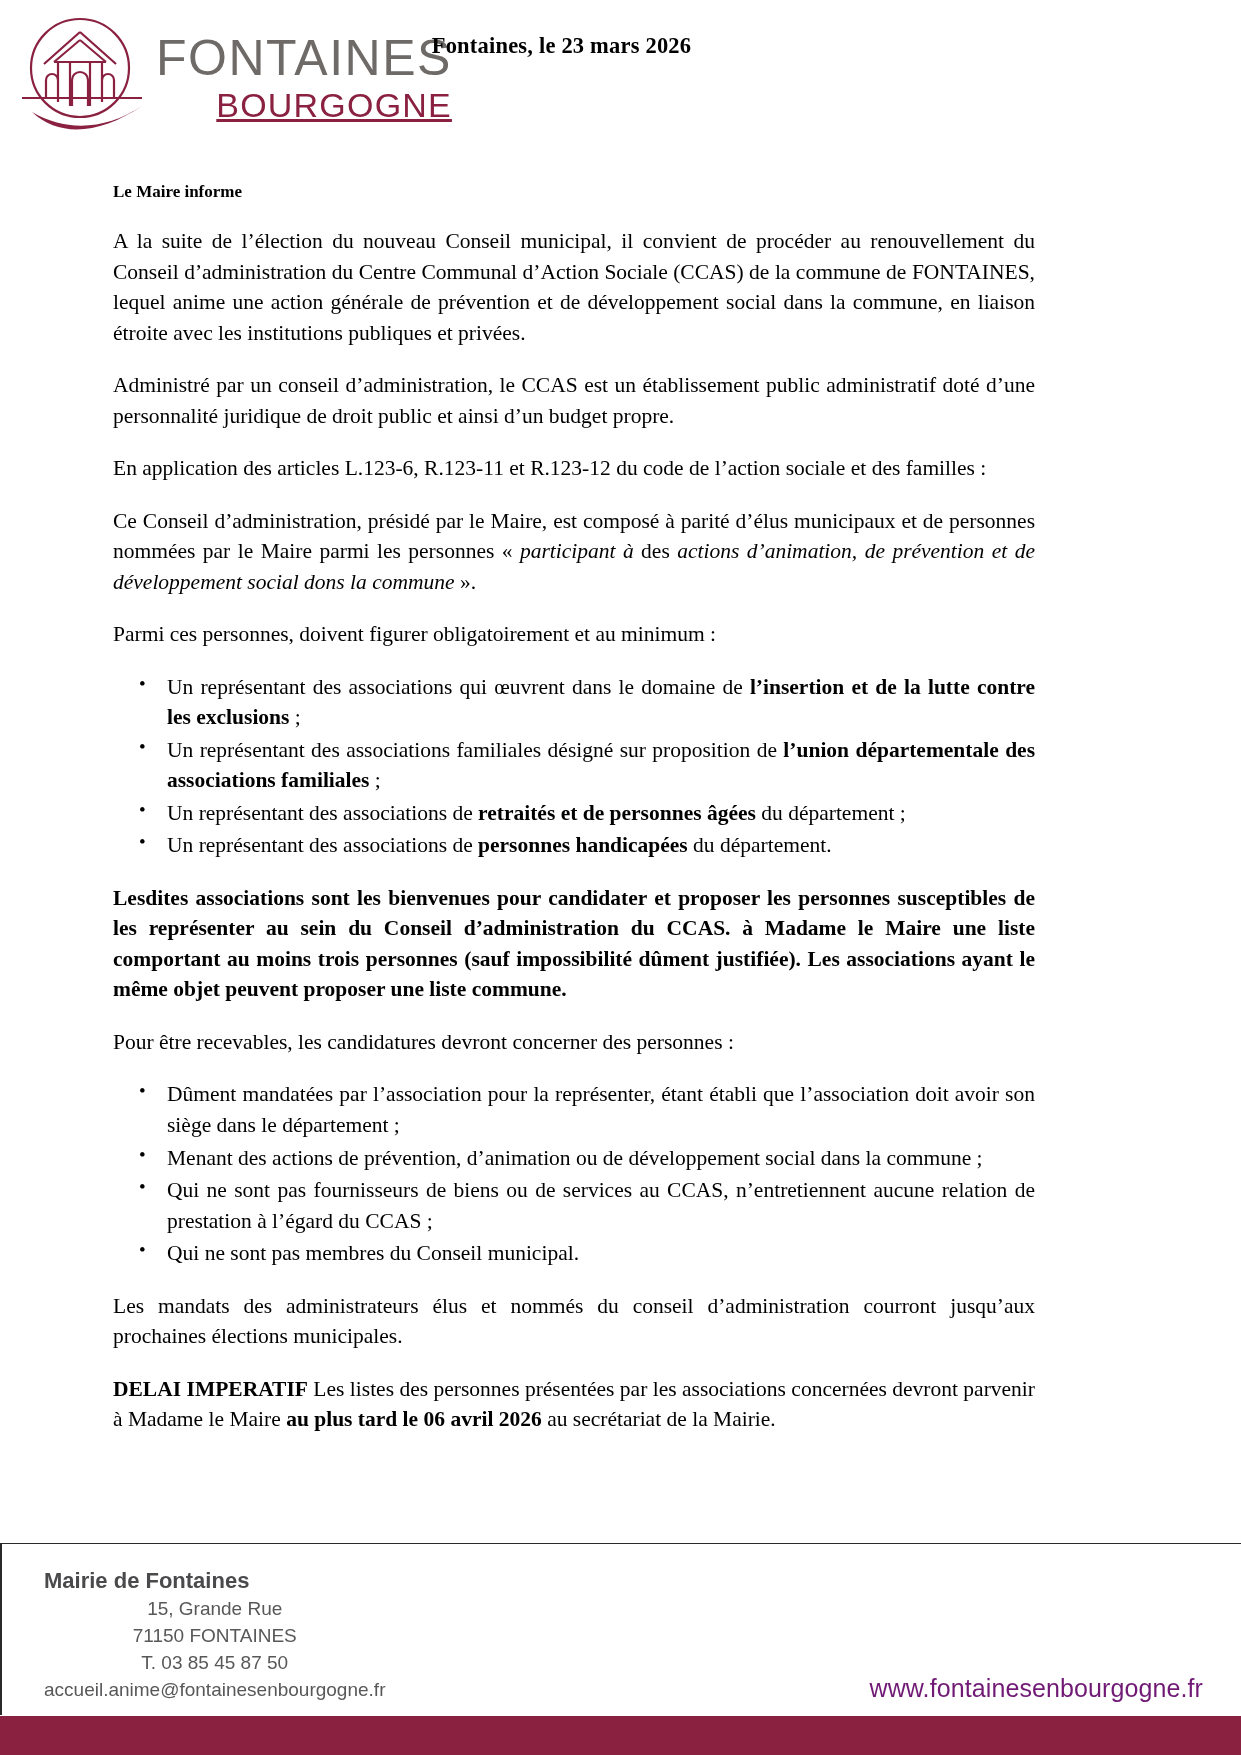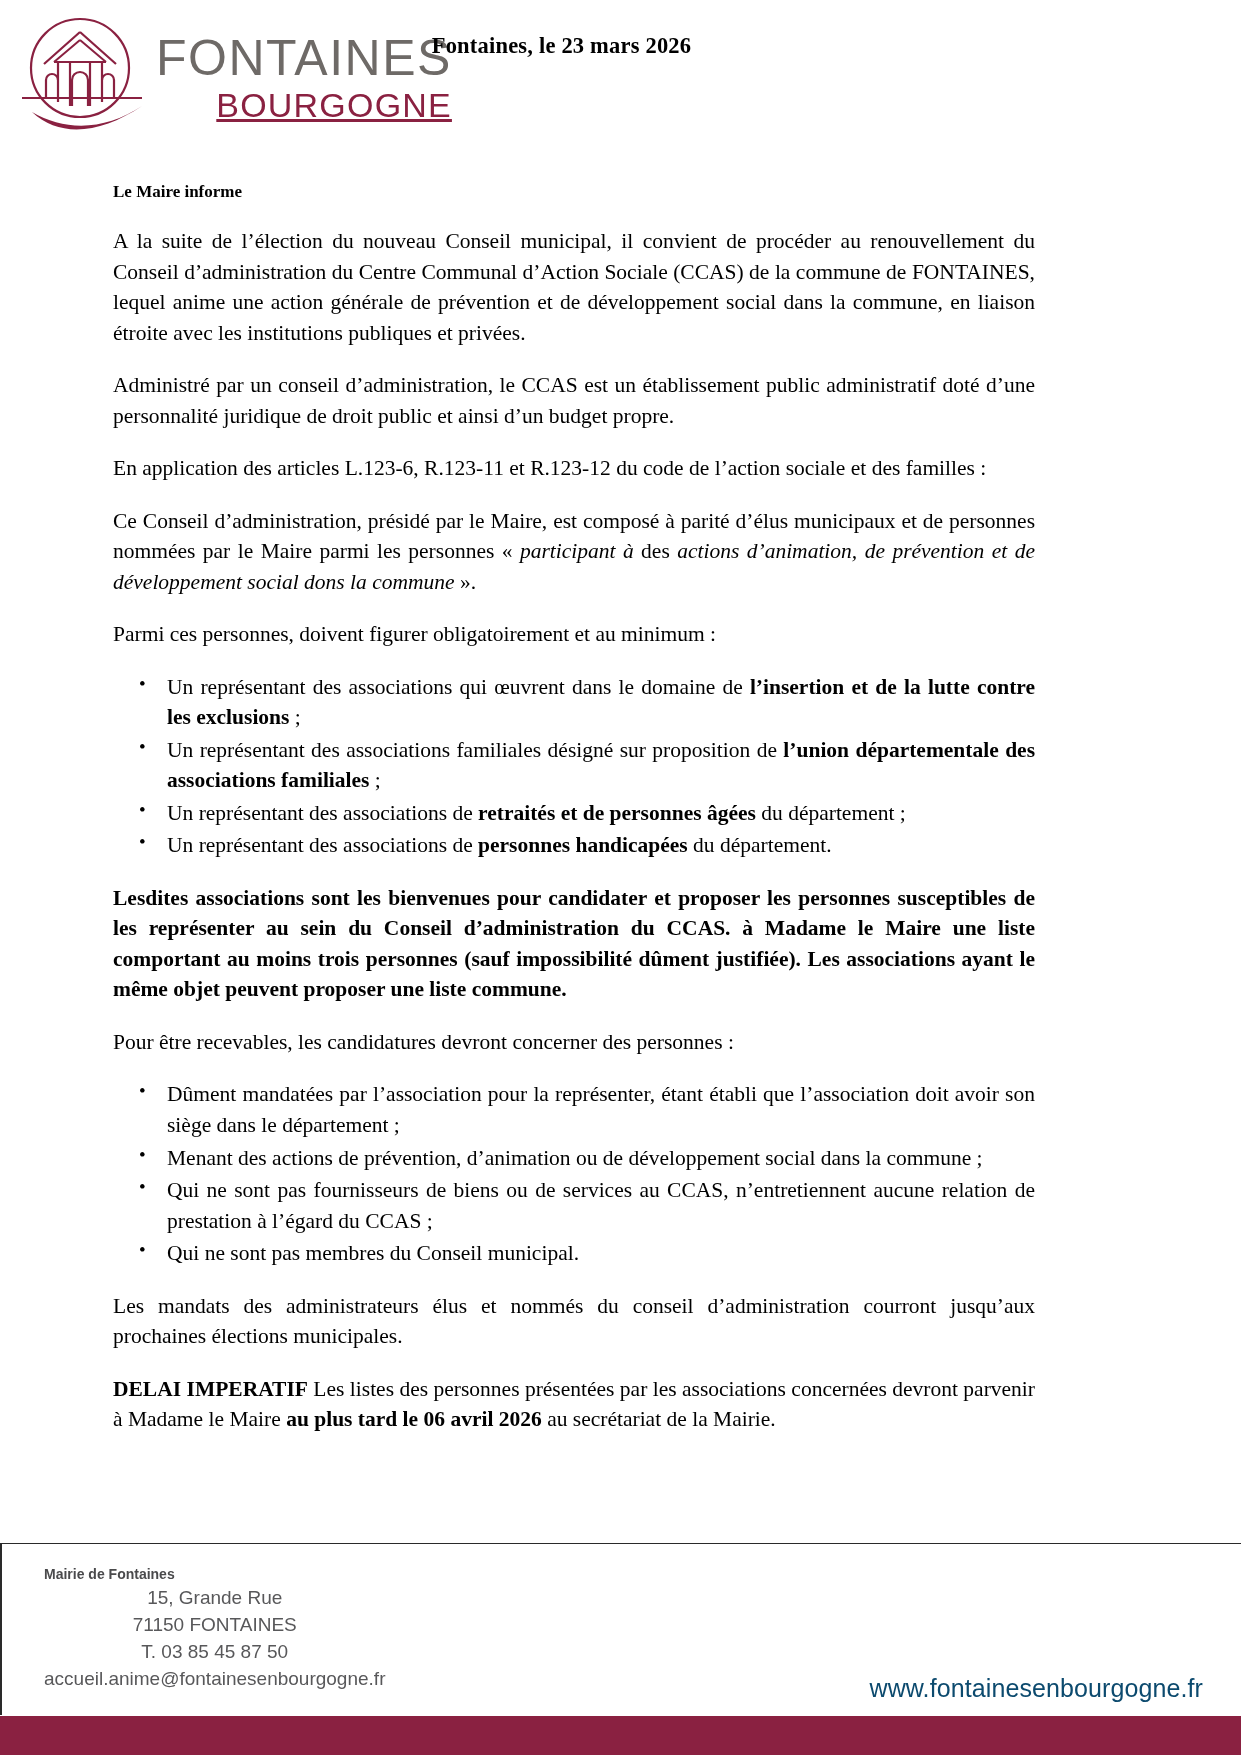--- a/index.html
+++ b/index.html
@@ -154,7 +154,7 @@
   .footer-address .org {
     font-weight: bold;
     color: #4a4a4c;
-    font-size: 14px;
+    font-size: 22px;
     display: block;
   }
   .footer-address span.ln {

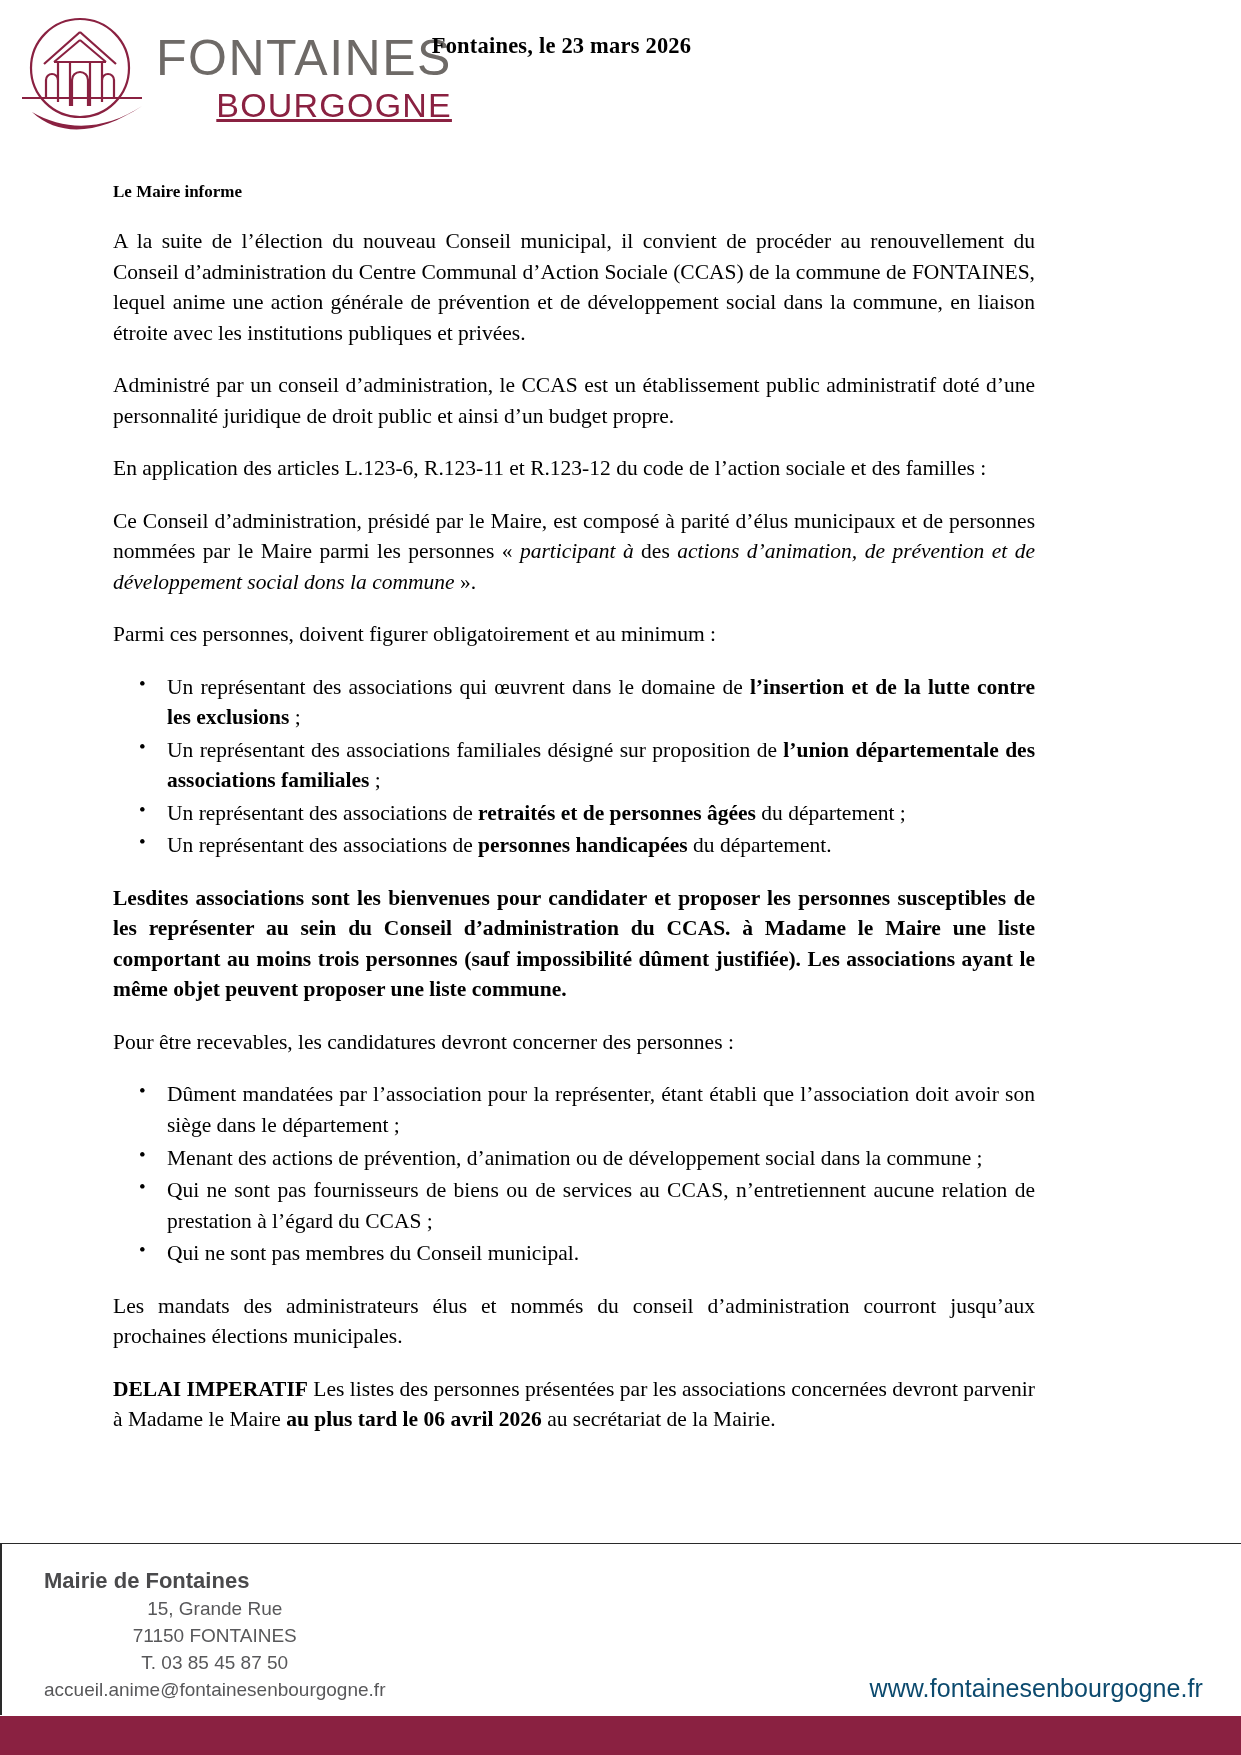--- a/index.html
+++ b/index.html
@@ -166,7 +166,7 @@
     right: 38px;
     top: 131px;
     font-family: "Liberation Sans", sans-serif;
-    color: #0c4a6e;
+    color: #701a75;
     font-size: 25px;
     letter-spacing: 0.1px;
   }

